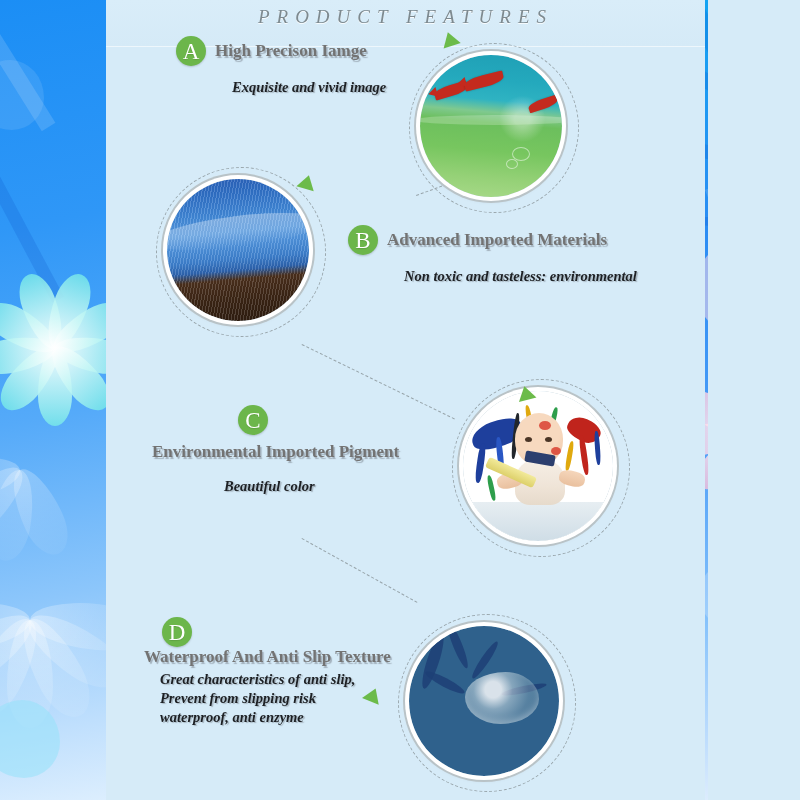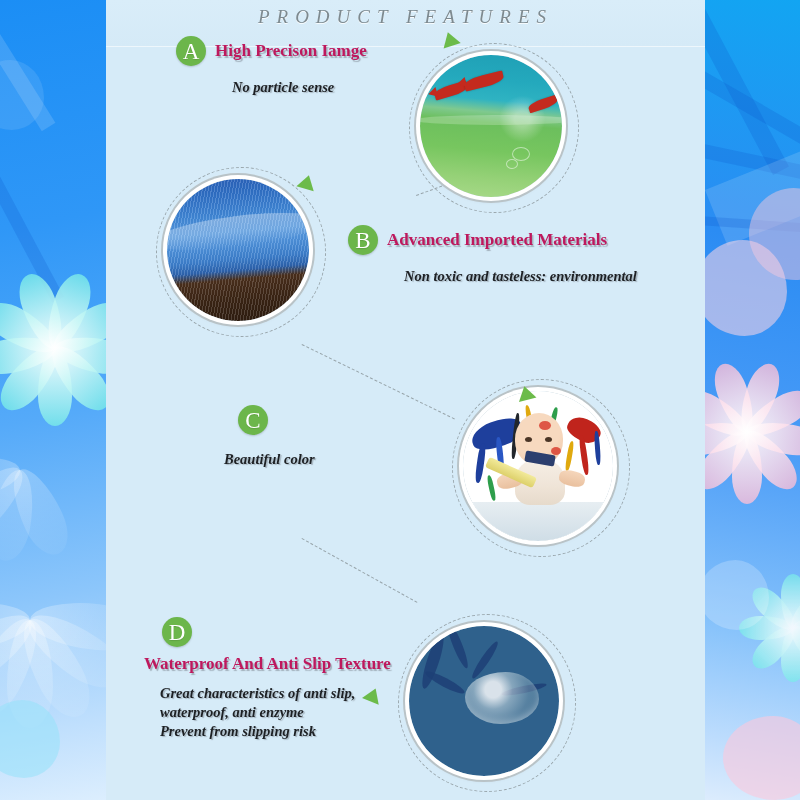--- a/index.html
+++ b/index.html
@@ -9,7 +9,7 @@
     background:#d6ebf8;
     position:relative;
   }
-  #stage{position:absolute;inset:0;width:800px;height:800px;overflow:hidden;}
+  #stage{position:absolute;inset:0;width:708px;height:800px;overflow:hidden;}
 
   
   .border-strip{position:absolute;top:0;height:800px;overflow:hidden;}

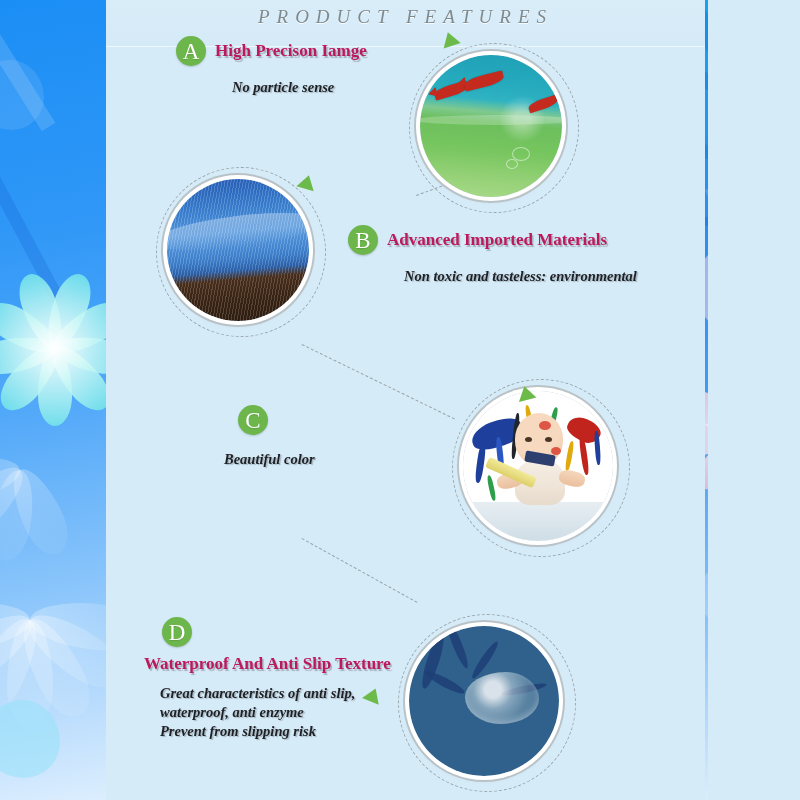--- a/index.html
+++ b/index.html
@@ -63,7 +63,7 @@
   }
   .heading{
     font-family:"Liberation Serif", serif;
-    font-weight:700;font-size:17px;color:#be185d;white-space:nowrap;
+    font-weight:700;font-size:17px;color:#737373;white-space:nowrap;
     text-shadow:1.5px 1.5px 1px rgba(120,130,140,.55);
   }
   .lines{

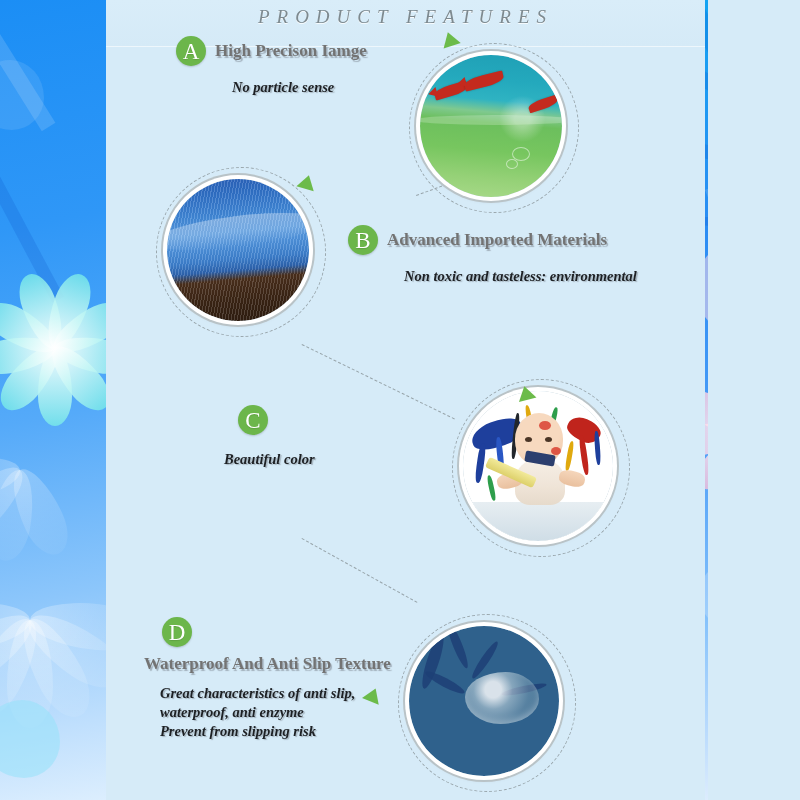--- a/index.html
+++ b/index.html
@@ -239,6 +239,7 @@
         <div class="heading">High Precison Iamge</div>
       </div>
       <div class="lines" style="margin-top:11px;margin-left:56px;">
+        <div>Exquisite and vivid image</div>
         <div>No particle sense</div>
       </div>
     </div>

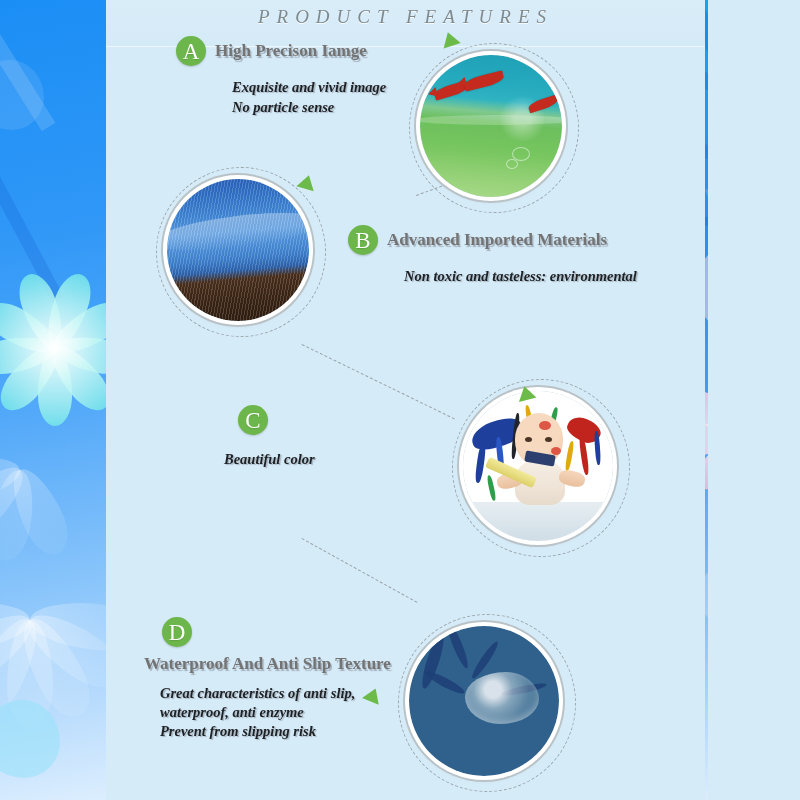--- a/index.html
+++ b/index.html
@@ -240,7 +240,6 @@
       </div>
       <div class="lines" style="margin-top:11px;margin-left:56px;">
         <div>Exquisite and vivid image</div>
-        <div>No particle sense</div>
       </div>
     </div>
 

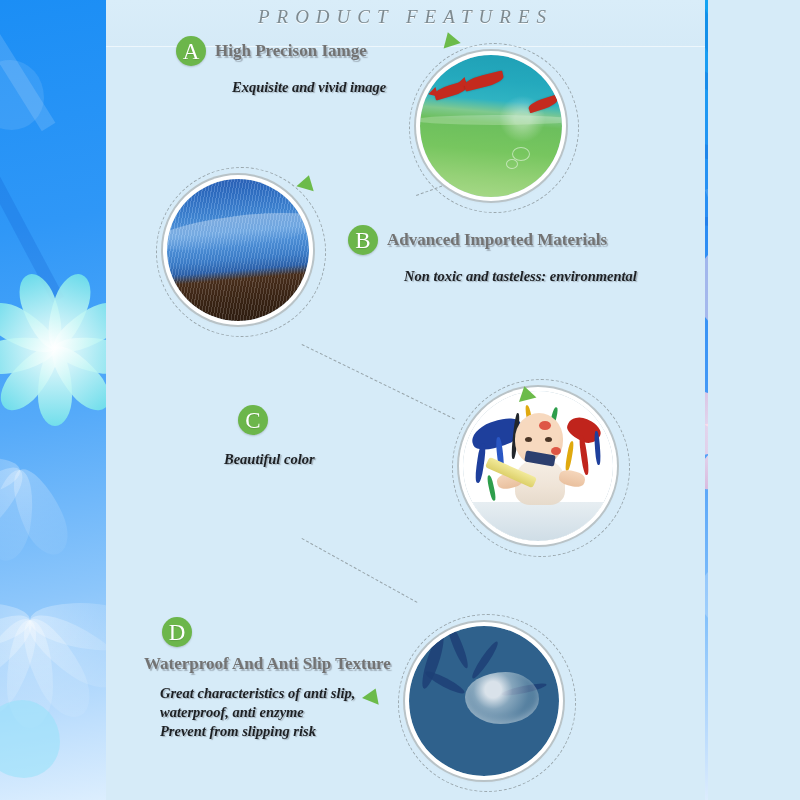--- a/index.html
+++ b/index.html
@@ -280,6 +280,7 @@
       <div style="margin-left:86px;">
         <div class="badge">C</div>
       </div>
+      <div class="heading" style="margin-top:7px;">Environmental Imported Pigment</div>
       <div class="lines" style="margin-top:14px;margin-left:72px;">
         <div>Beautiful color</div>
       </div>

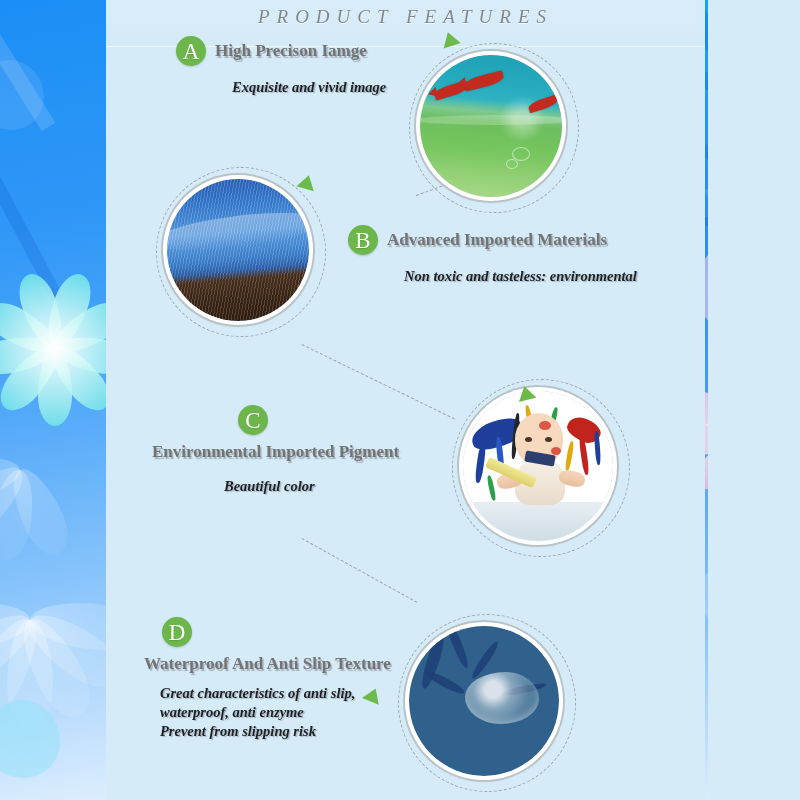--- a/index.html
+++ b/index.html
@@ -323,7 +323,7 @@
       <div style="margin-left:18px;">
         <div class="badge">D</div>
       </div>
-      <div class="heading" style="margin-top:7px;">Waterproof And Anti Slip Texture</div>
+      <div class="heading" style="">Waterproof And Anti Slip Texture</div>
       <div class="lines" style="margin-top:10px;margin-left:16px;line-height:1.30;">
         <div>Great characteristics of anti slip,</div>
         <div>waterproof, anti enzyme</div>

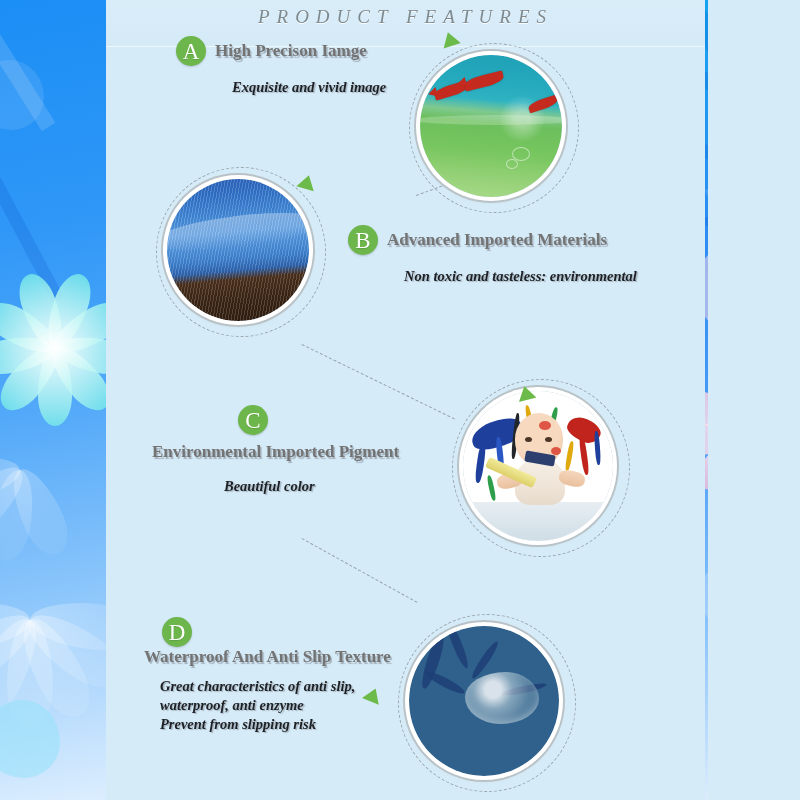--- a/index.html
+++ b/index.html
@@ -324,7 +324,7 @@
         <div class="badge">D</div>
       </div>
       <div class="heading" style="">Waterproof And Anti Slip Texture</div>
-      <div class="lines" style="margin-top:10px;margin-left:16px;line-height:1.30;">
+      <div class="lines" style="margin-top:3px;margin-left:16px;line-height:1.30;">
         <div>Great characteristics of anti slip,</div>
         <div>waterproof, anti enzyme</div>
         <div>Prevent from slipping risk</div>

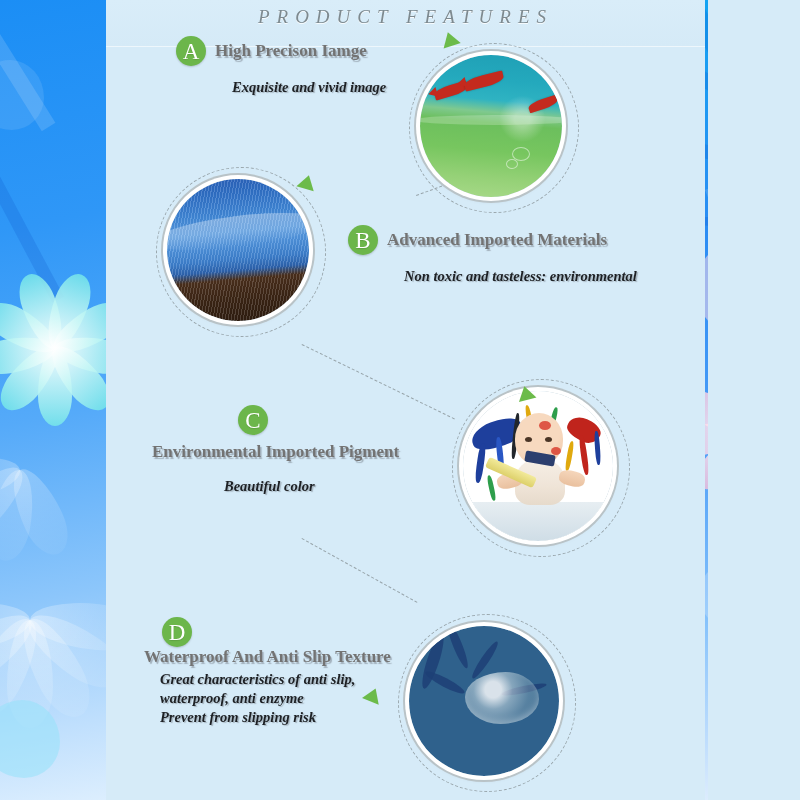--- a/index.html
+++ b/index.html
@@ -326,8 +326,8 @@
       <div class="heading" style="">Waterproof And Anti Slip Texture</div>
       <div class="lines" style="margin-top:3px;margin-left:16px;line-height:1.30;">
         <div>Great characteristics of anti slip,</div>
+        <div>Prevent from slipping risk</div>
         <div>waterproof, anti enzyme</div>
-        <div>Prevent from slipping risk</div>
       </div>
     </div>
 

